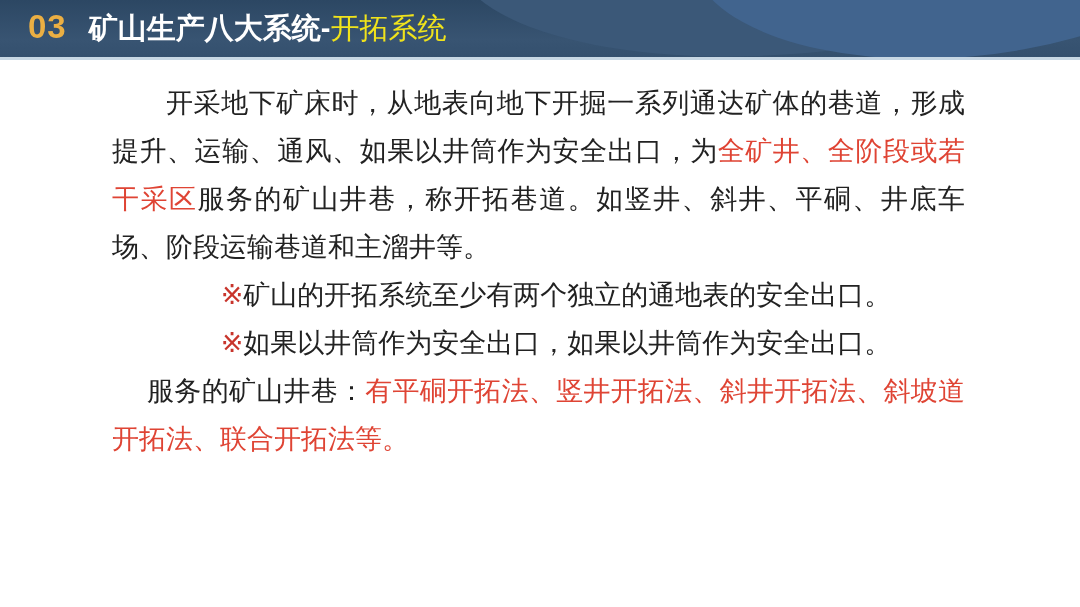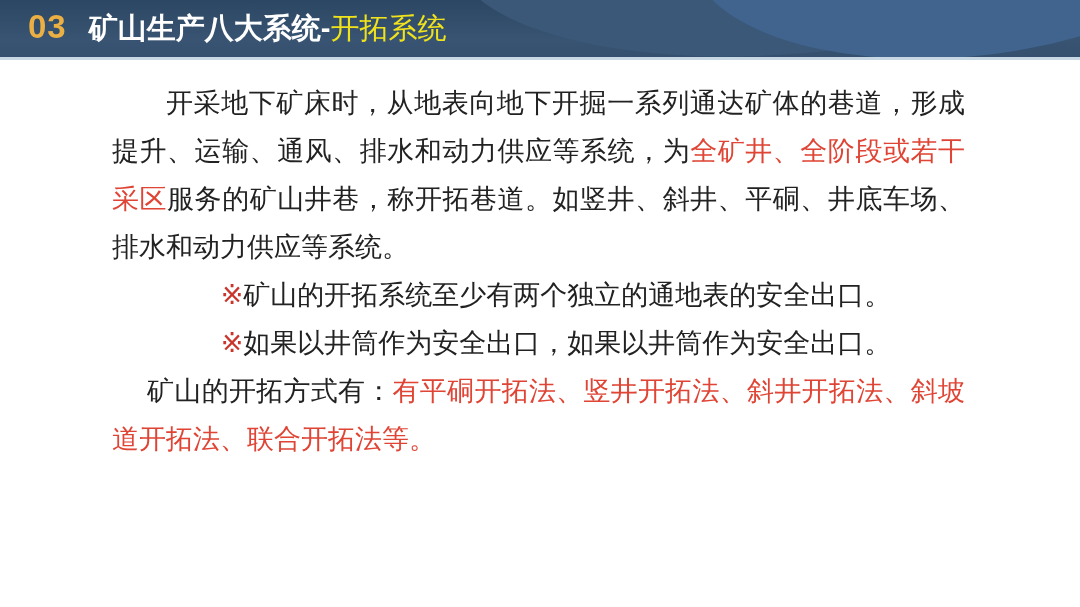--- a/index.html
+++ b/index.html
@@ -99,7 +99,7 @@
 
   <div class="content-area">
 
-    <p class="para-intro"><span>开采地下矿床时，从地表向地下开掘一系列通达矿体的巷道，形成提升、运输、通风、排水和动力供应等系统，为</span><span class="red-run">全矿井、全阶段或若干采区</span><span>服务的矿山井巷，称开拓巷道。如竖井、斜井、平硐、井底车场、排水和动力供应等系统。</span></p>
+    <p class="para-intro"><span>开采地下矿床时，从地表向地下开掘一系列通达矿体的巷道，形成提升、运输、通风、如果以井筒作为安全出口，为</span><span class="red-run">全矿井、全阶段或若干采区</span><span>服务的矿山井巷，称开拓巷道。如竖井、斜井、平硐、井底车场、排水和动力供应等系统。</span></p>
 
     <p class="para-note"><span class="note-marker">※</span><span>矿山的开拓系统至少有两个独立的通地表的安全出口。</span></p>
 

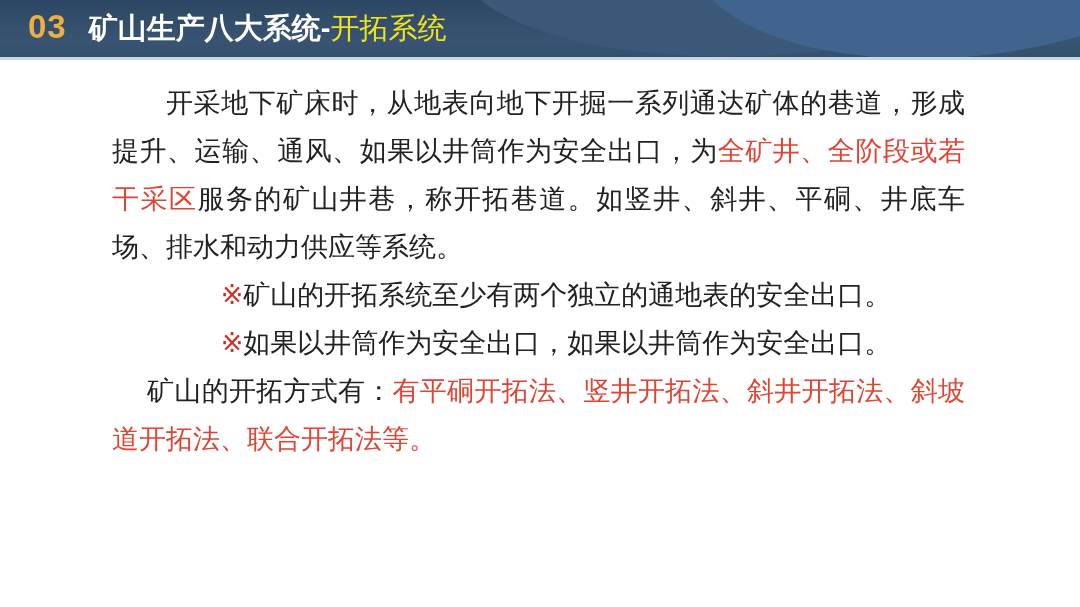--- a/index.html
+++ b/index.html
@@ -99,7 +99,7 @@
 
   <div class="content-area">
 
-    <p class="para-intro"><span>开采地下矿床时，从地表向地下开掘一系列通达矿体的巷道，形成提升、运输、通风、如果以井筒作为安全出口，为</span><span class="red-run">全矿井、全阶段或若干采区</span><span>服务的矿山井巷，称开拓巷道。如竖井、斜井、平硐、井底车场、排水和动力供应等系统。</span></p>
+    <p class="para-intro"><span>开采地下矿床时，从地表向地下开掘一系列通达矿体的巷道，形成提升、运输、通风、如果以井筒作为安全出口，为</span><span class="red-run">全矿井、全阶段或若干采区</span><span>服务的矿山井巷，称开拓巷道。如竖井、斜井、平硐、井底车场、阶段运输巷道和主溜井等。</span></p>
 
     <p class="para-note"><span class="note-marker">※</span><span>矿山的开拓系统至少有两个独立的通地表的安全出口。</span></p>
 

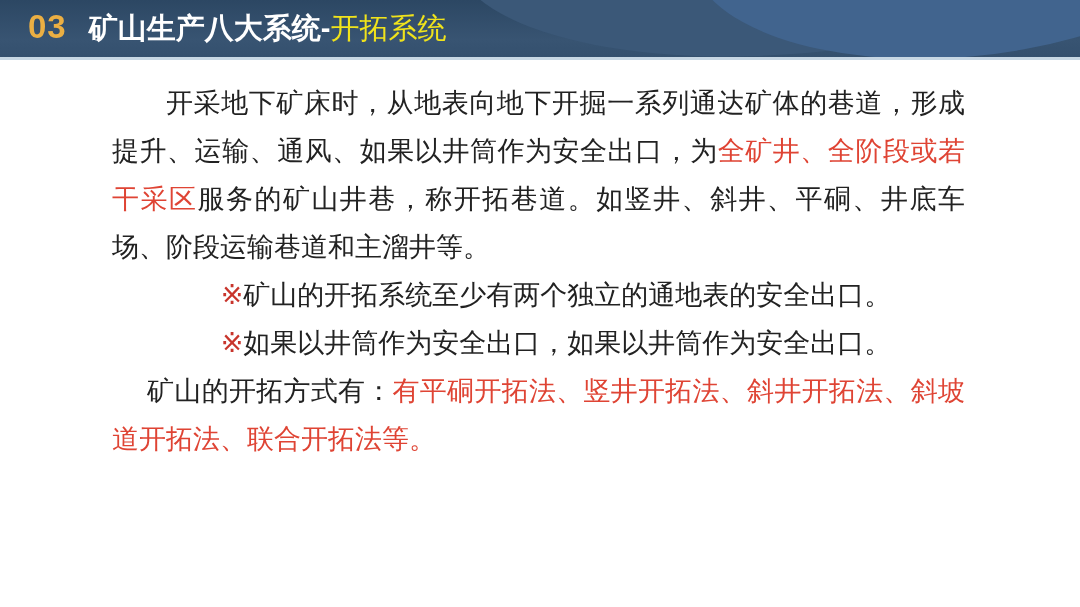--- a/index.html
+++ b/index.html
@@ -105,7 +105,7 @@
 
     <p class="para-note"><span class="note-marker">※</span><span>如果以井筒作为安全出口，如果以井筒作为安全出口。</span></p>
 
-    <p class="para-methods"><span>矿山的开拓方式有：</span><span class="red-run">有平硐开拓法、竖井开拓法、斜井开拓法、斜坡道开拓法、联合开拓法等。</span></p>
+    <p class="para-methods"><span>服务的矿山井巷：</span><span class="red-run">有平硐开拓法、竖井开拓法、斜井开拓法、斜坡道开拓法、联合开拓法等。</span></p>
 
   </div>
 

